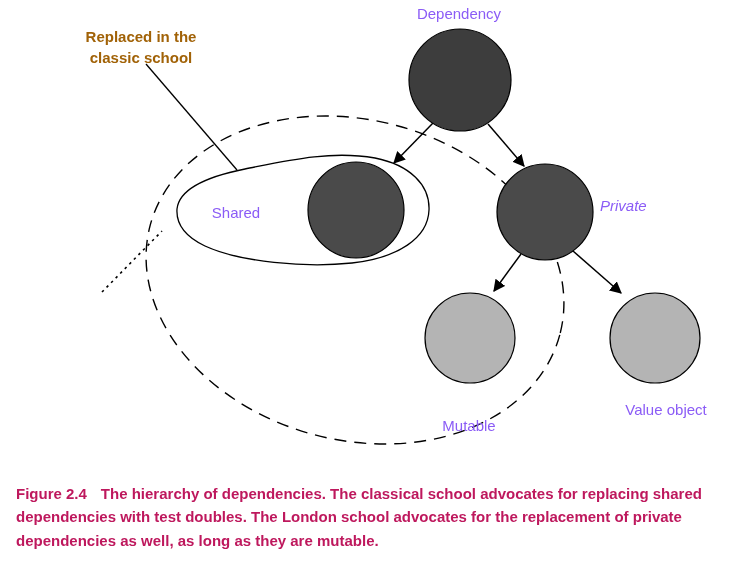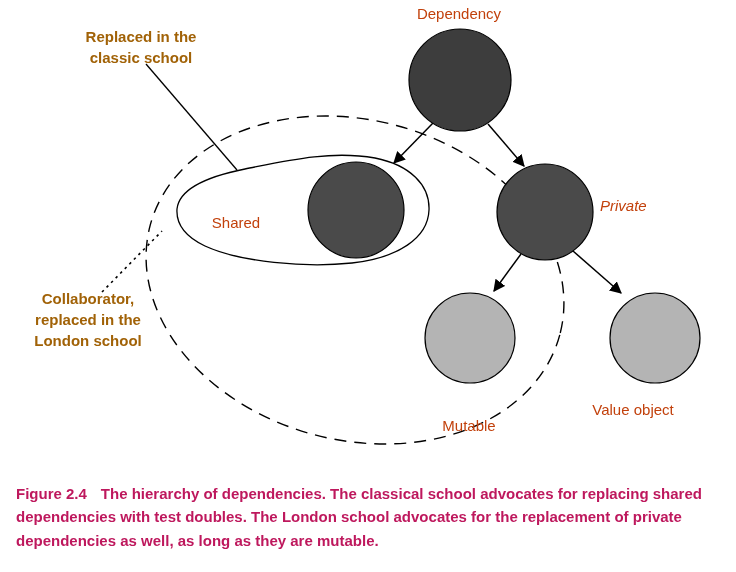--- a/index.html
+++ b/index.html
@@ -19,7 +19,7 @@
   .diagram svg { position: absolute; left: 0; top: 0; }
   .label {
     position: absolute;
-    color: #c2410c;
+    color: #8b5cf6;
     font-size: 15px;
     white-space: nowrap;
   }

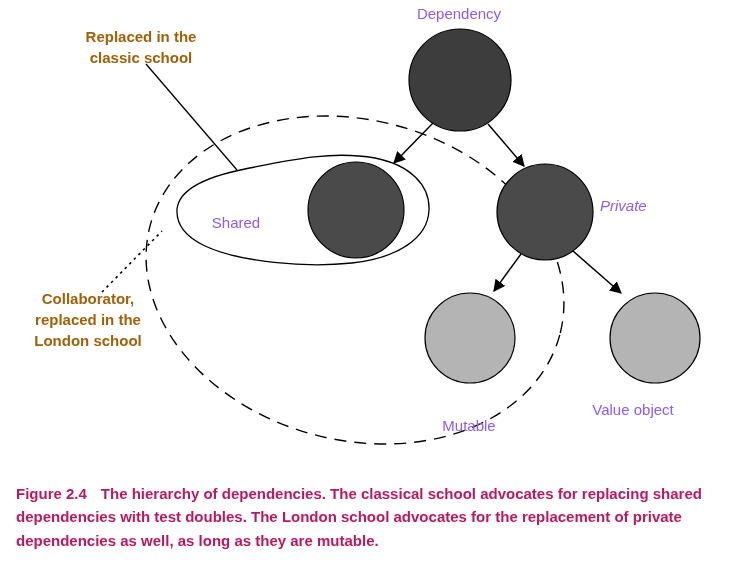--- a/index.html
+++ b/index.html
@@ -89,7 +89,7 @@
     </svg>
 
     <div class="label centered" style="left:459px; top:5px;">Dependency</div>
-    <div class="label centered" style="left:236px; top:214px;">Shared</div>
+    <div class="label centered" style="left:236px; top:204px;">Shared</div>
     <div class="label" style="left:600px; top:197px;font-style:italic;">Private</div>
     <div class="label centered" style="left:469px; top:401px;margin-top:16px;">Mutable</div>
     <div class="label centered" style="left:633px; top:401px;">Value object</div>

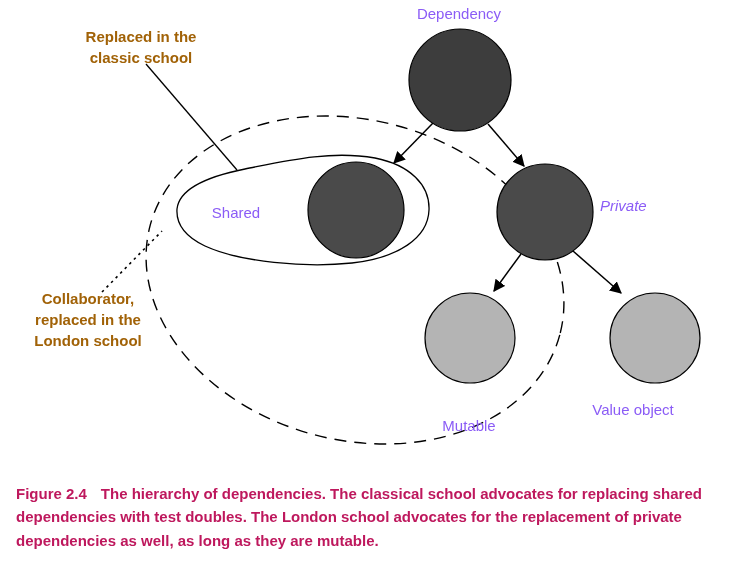--- a/index.html
+++ b/index.html
@@ -98,11 +98,6 @@
       <div>Replaced in the</div>
       <div>classic school</div>
     </div>
-    <div class="annotation" style="left:88px; top:288px;">
-      <div>Collaborator,</div>
-      <div>replaced in the</div>
-      <div>London school</div>
-    </div>
 
   </div>
 

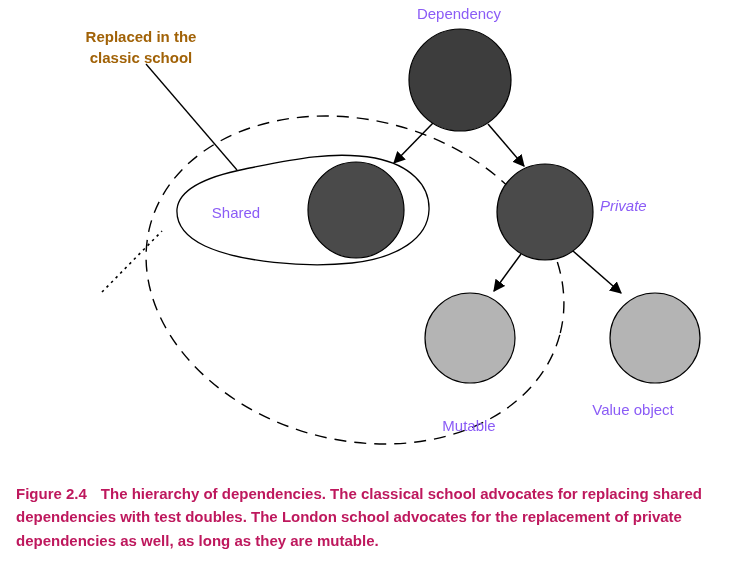--- a/index.html
+++ b/index.html
@@ -92,7 +92,7 @@
     <div class="label centered" style="left:236px; top:204px;">Shared</div>
     <div class="label" style="left:600px; top:197px;font-style:italic;">Private</div>
     <div class="label centered" style="left:469px; top:401px;margin-top:16px;">Mutable</div>
-    <div class="label centered" style="left:633px; top:401px;">Value object</div>
+    <div class="label centered" style="left:666px; top:401px;">Value object</div>
 
     <div class="annotation" style="left:141px; top:26px;">
       <div>Replaced in the</div>

